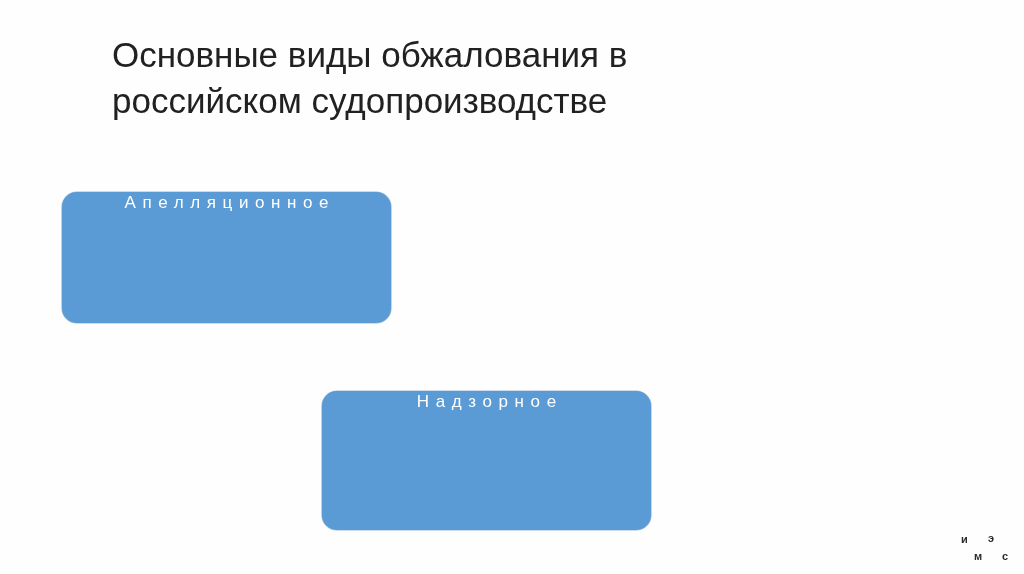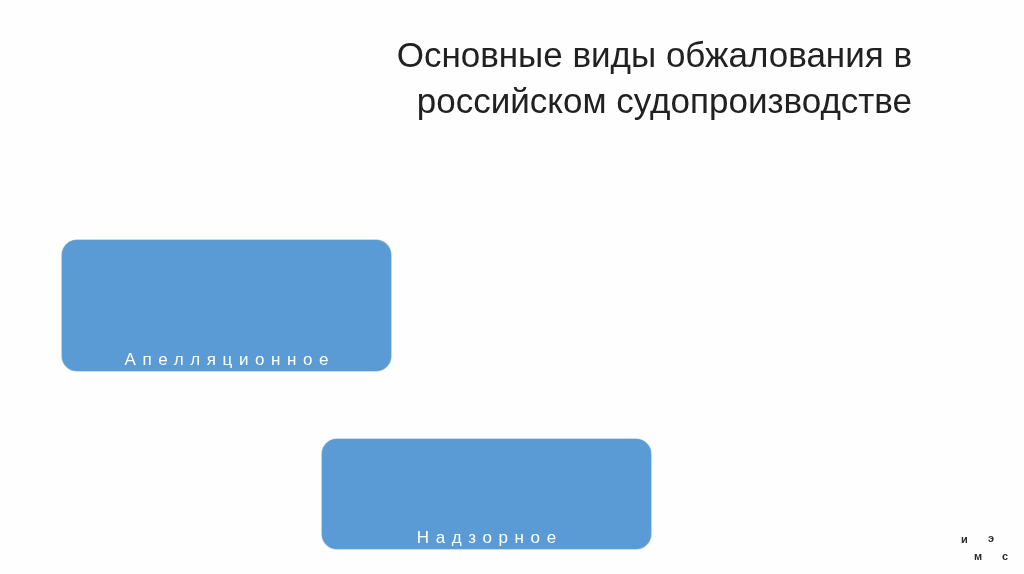--- a/index.html
+++ b/index.html
@@ -28,7 +28,7 @@
     left: 112px;
     top: 32px;
     width: 800px;
-    text-align: right;
+    text-align: left;
     font-size: 35px;
     line-height: 46px;
     font-weight: 400;

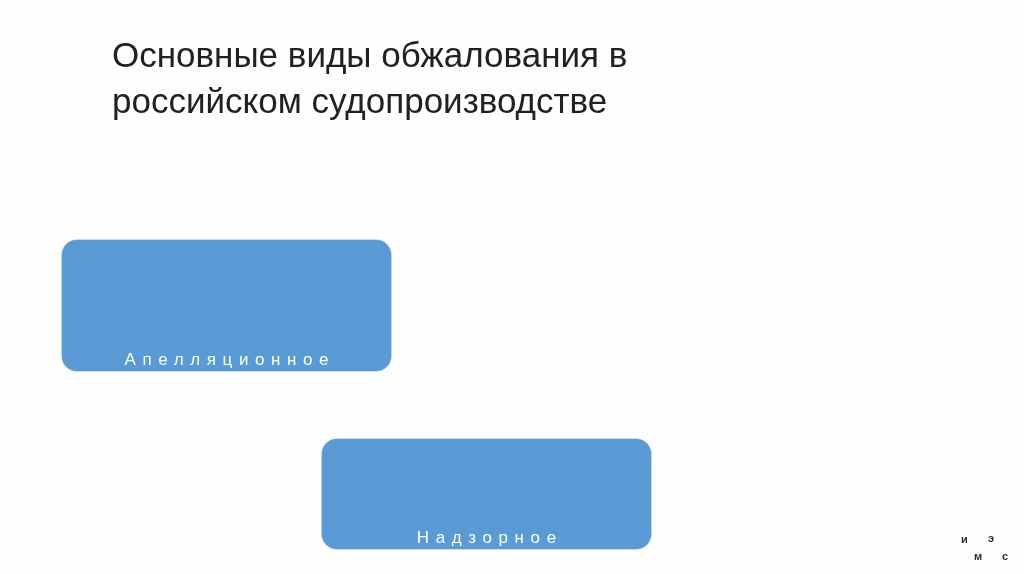--- a/index.html
+++ b/index.html
@@ -44,10 +44,9 @@
     border-radius: 15px;
     box-sizing: border-box;
     display: flex;
-    align-items: flex-end;
+    align-items: flex-start;
     justify-content: center;
     box-shadow: 0 0 0 0.6px rgba(70,130,180,0.55);
-    margin-top: 48px;
   }
   .node-label {
     color: #ffffff;

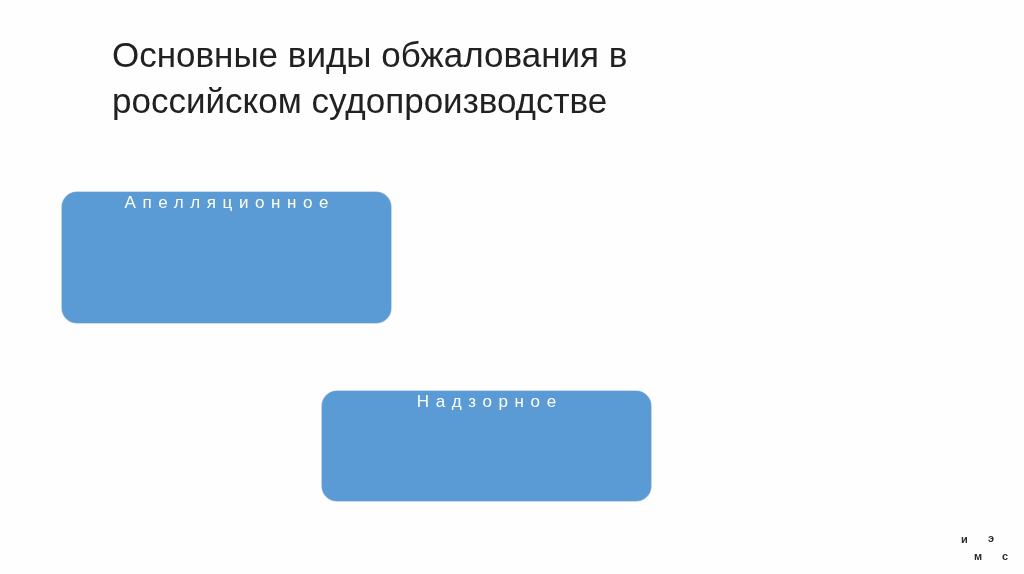--- a/index.html
+++ b/index.html
@@ -60,7 +60,7 @@
 
   #node-appeal      { left: 62px;  top: 192px; width: 329px; height: 131px; }
   #node-cassation   { left: 592px; top: 192px; width: 327px; height: 131px; }
-  #node-supervisory { left: 322px; top: 391px; width: 329px; height: 110px; }
+  #node-supervisory { left: 322px; top: 391px; width: 329px; height: 139px; }
 
   
   .watermark {

